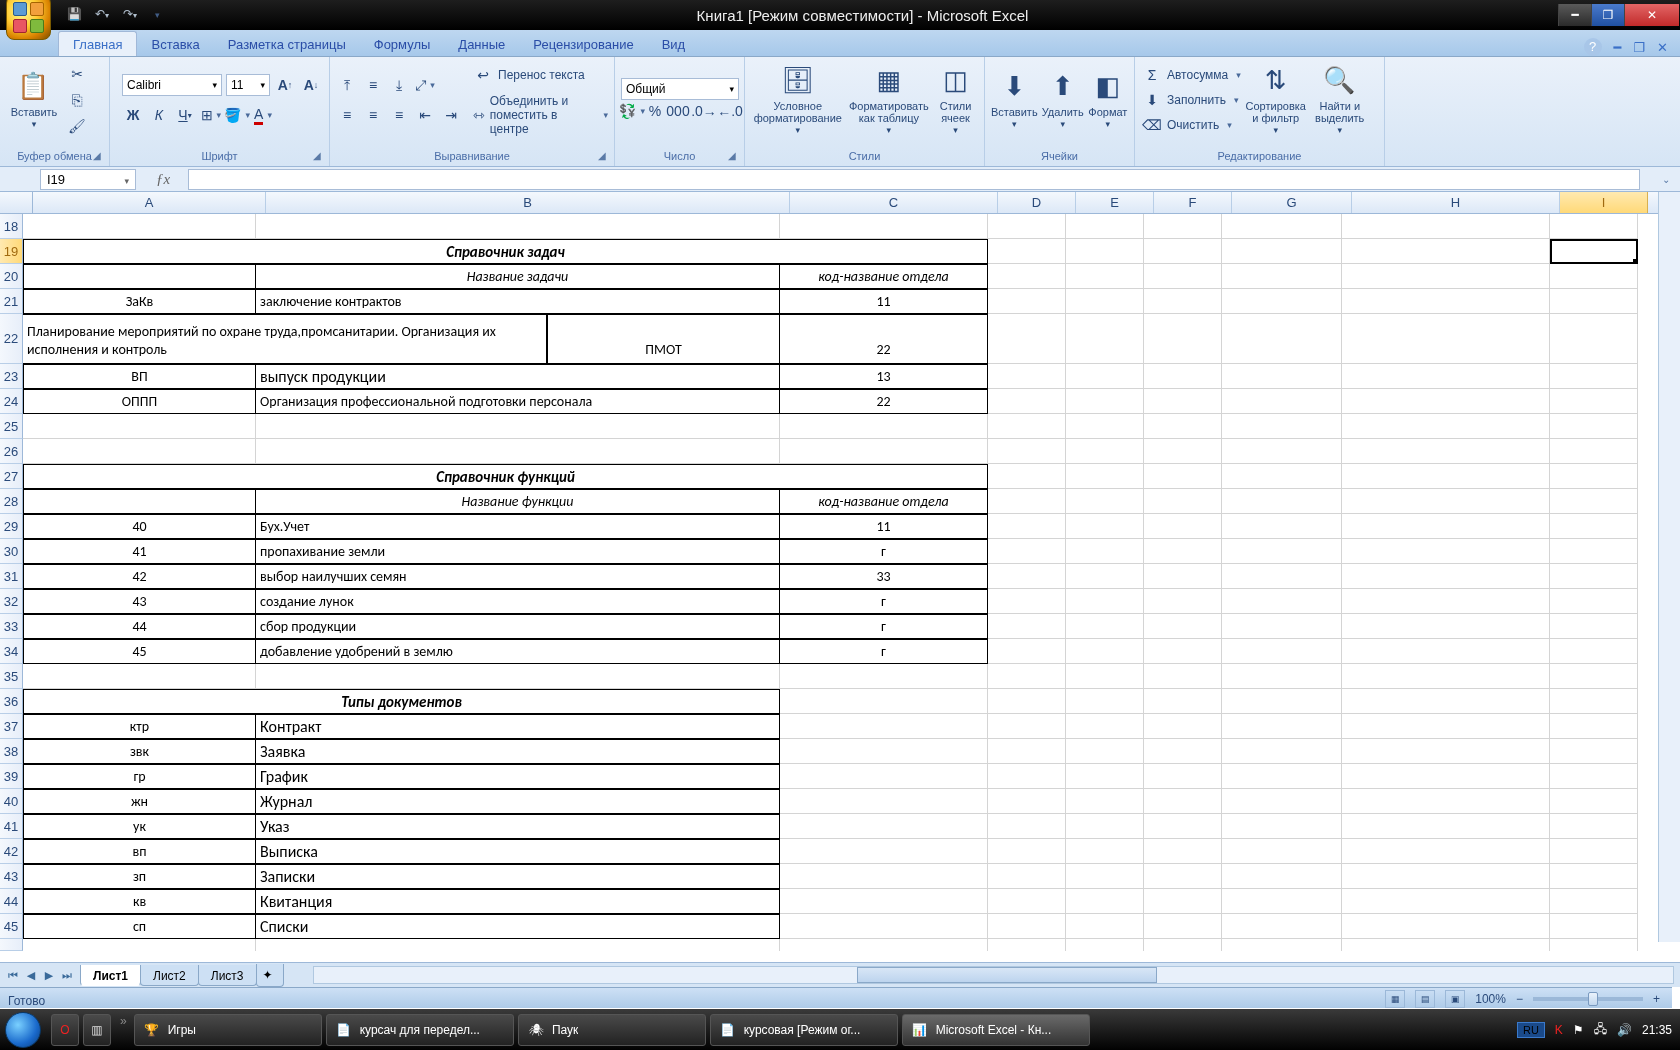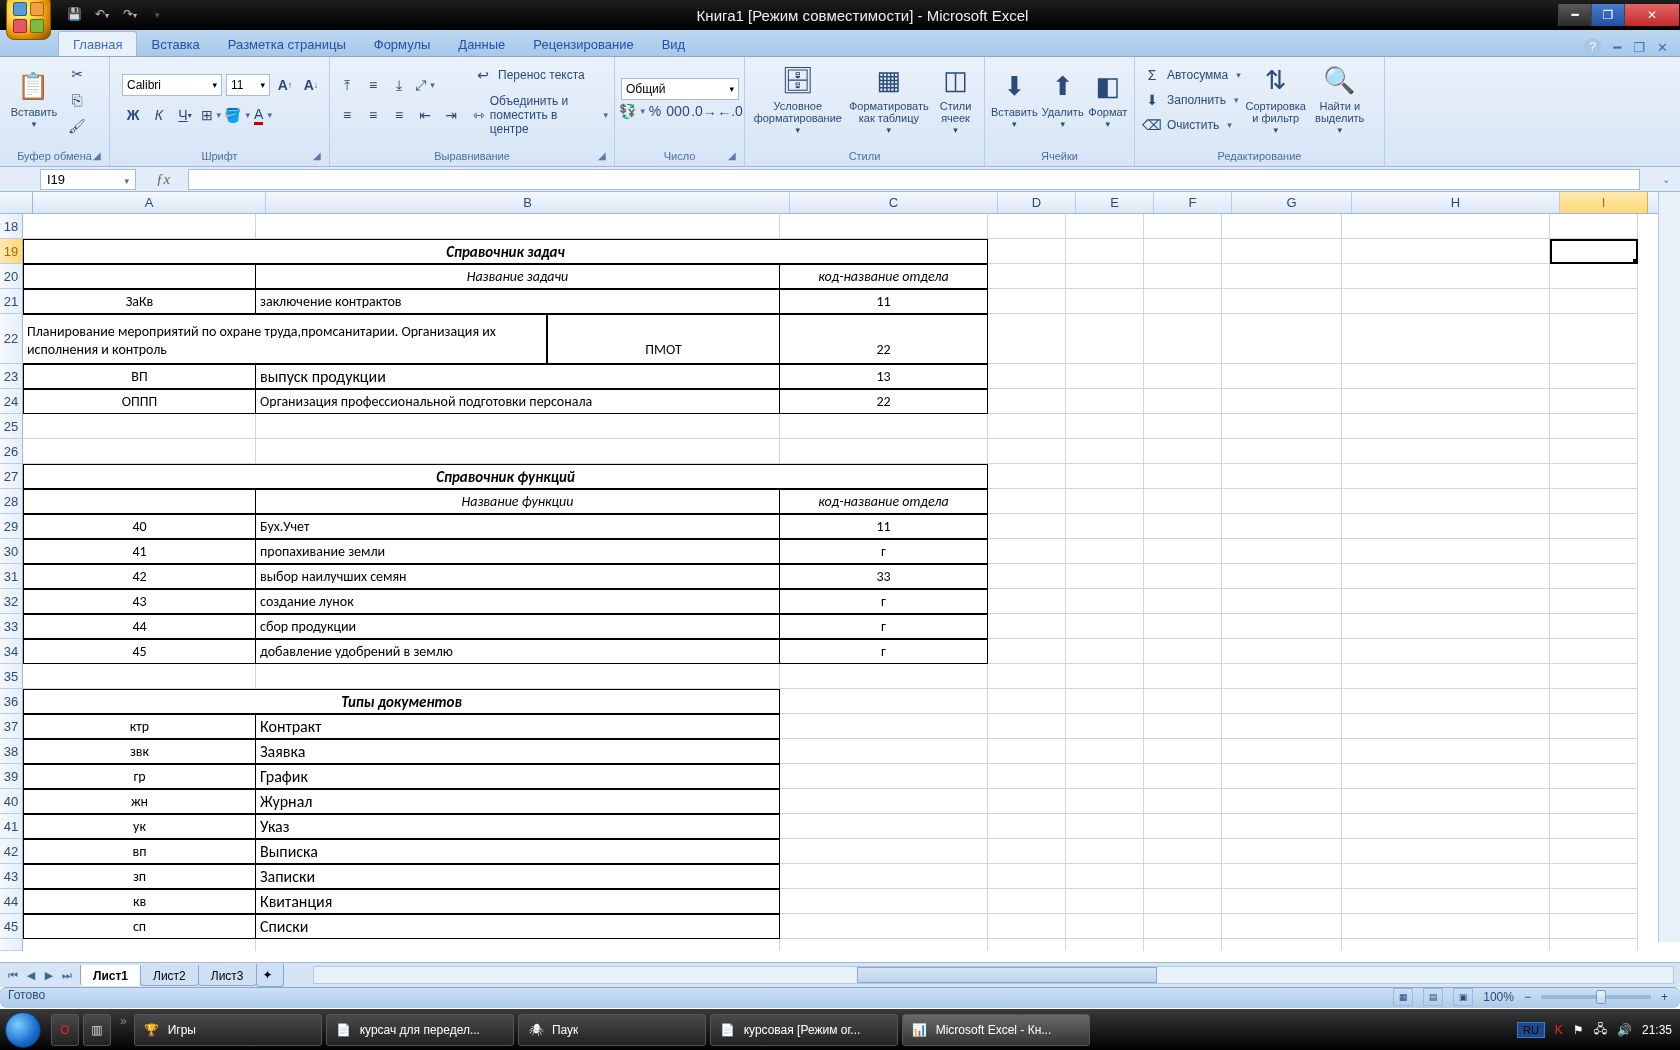--- a/index.html
+++ b/index.html
@@ -73,7 +73,7 @@
 .hscroll .thumb{ position:absolute; left:40%; width:300px; height:16px; background:linear-gradient(#d8e6f6,#bdd4ee); border:1px solid #8aa8c8;}
 .vscroll { position:absolute; right:0; top:0; bottom:20px; width:22px; background:#e8f0fa; border-left:1px solid #b0c8e0;}
 
-.status { position:absolute; bottom:0; left:0; right:0; height:27px; background:linear-gradient(#cde0f5,#aecbe8); display:flex; align-items:flex-start; font-size:12px; color:#2a4a7a; border-top:1px solid #8aa8c8;border-radius:6px;}
+.status { position:absolute; bottom:0; left:0; right:8px; height:27px; background:linear-gradient(#cde0f5,#aecbe8); display:flex; align-items:flex-end; font-size:12px; color:#2a4a7a; border-top:1px solid #8aa8c8;}
 .status .zoom { margin-left:auto; display:flex; align-items:center; gap:10px; margin-right:12px;}
 .slider { width:110px; height:4px; background:#9bb8d8; position:relative;}
 .slider .sth { position:absolute; left:50%; top:-5px; width:10px; height:14px; background:linear-gradient(#eaf2fb,#c2d8ef); border:1px solid #7a9ac0; border-radius:2px;}

